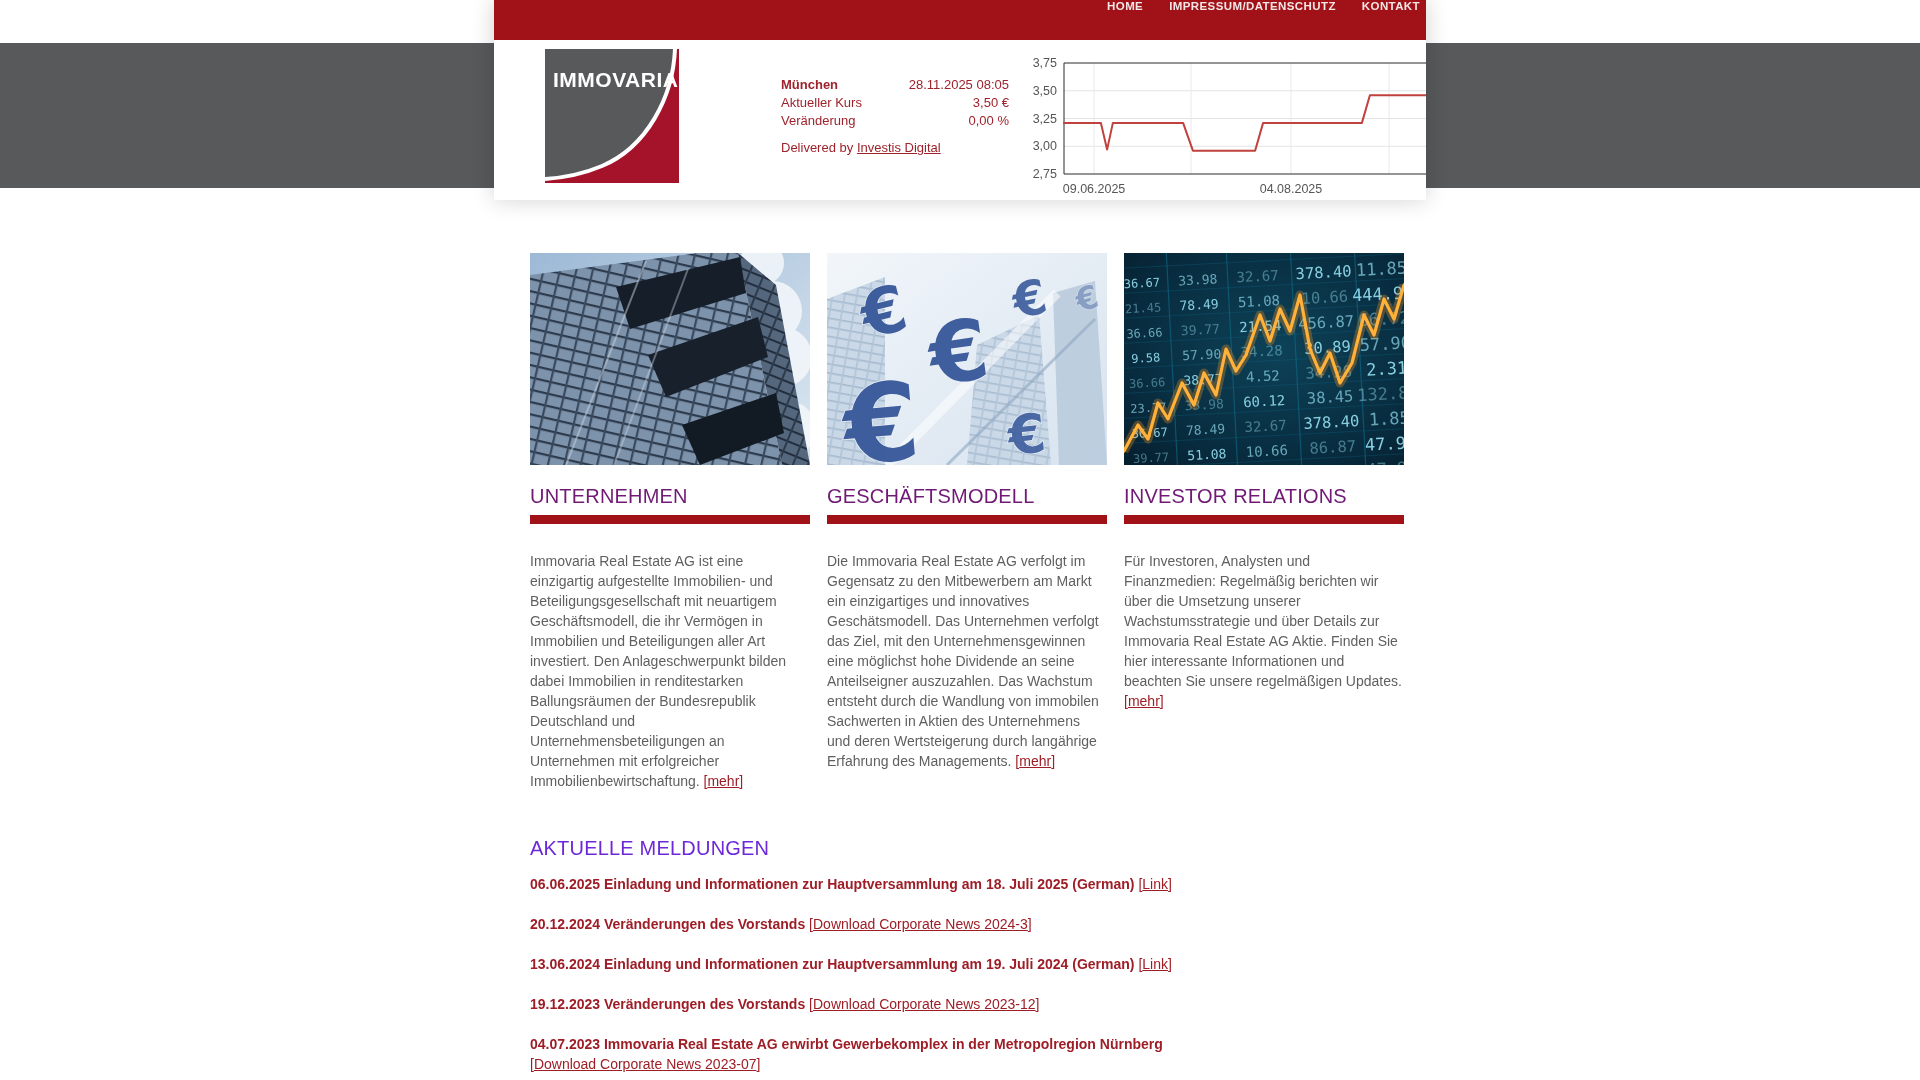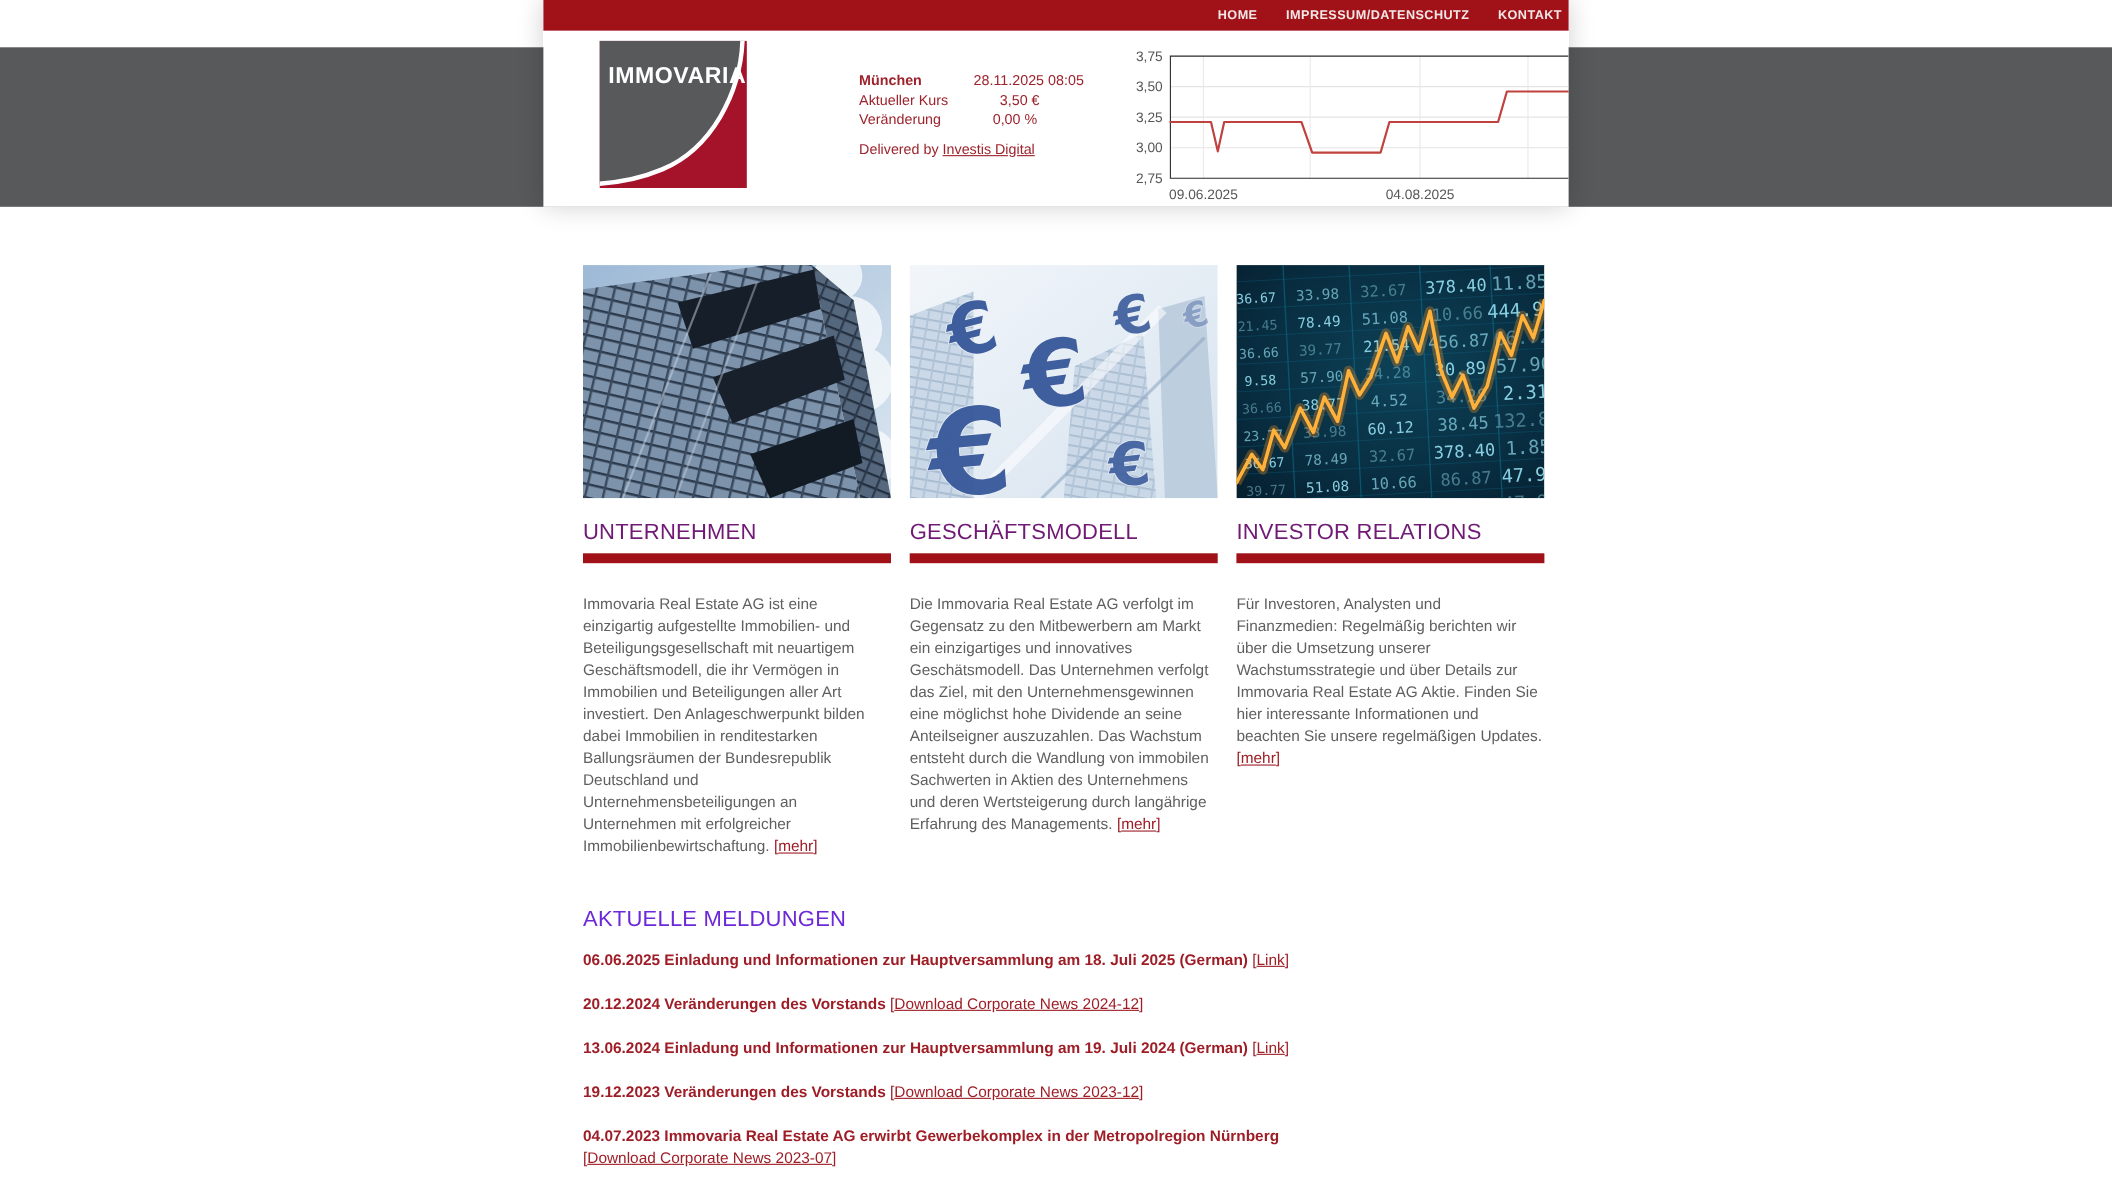--- a/index.html
+++ b/index.html
@@ -11,7 +11,7 @@
   .content{position:relative;width:932px;margin:0 auto;z-index:2;}
   .head-wrap{box-shadow:0 0 22px rgba(0,0,0,0.18);}
   
-  .topbar{height:28px;background:#a01218;display:flex;justify-content:flex-end;align-items:center;gap:26px;padding-right:6px;}
+  .topbar{height:40px;background:#a01218;display:flex;justify-content:flex-end;align-items:flex-start;gap:26px;padding-right:6px;}
   .topbar a{color:#f3e7e7;font-size:11.5px;font-weight:bold;letter-spacing:0.4px;text-decoration:none;cursor:pointer;}
   
   .header{position:relative;height:160px;background:#ffffff;}

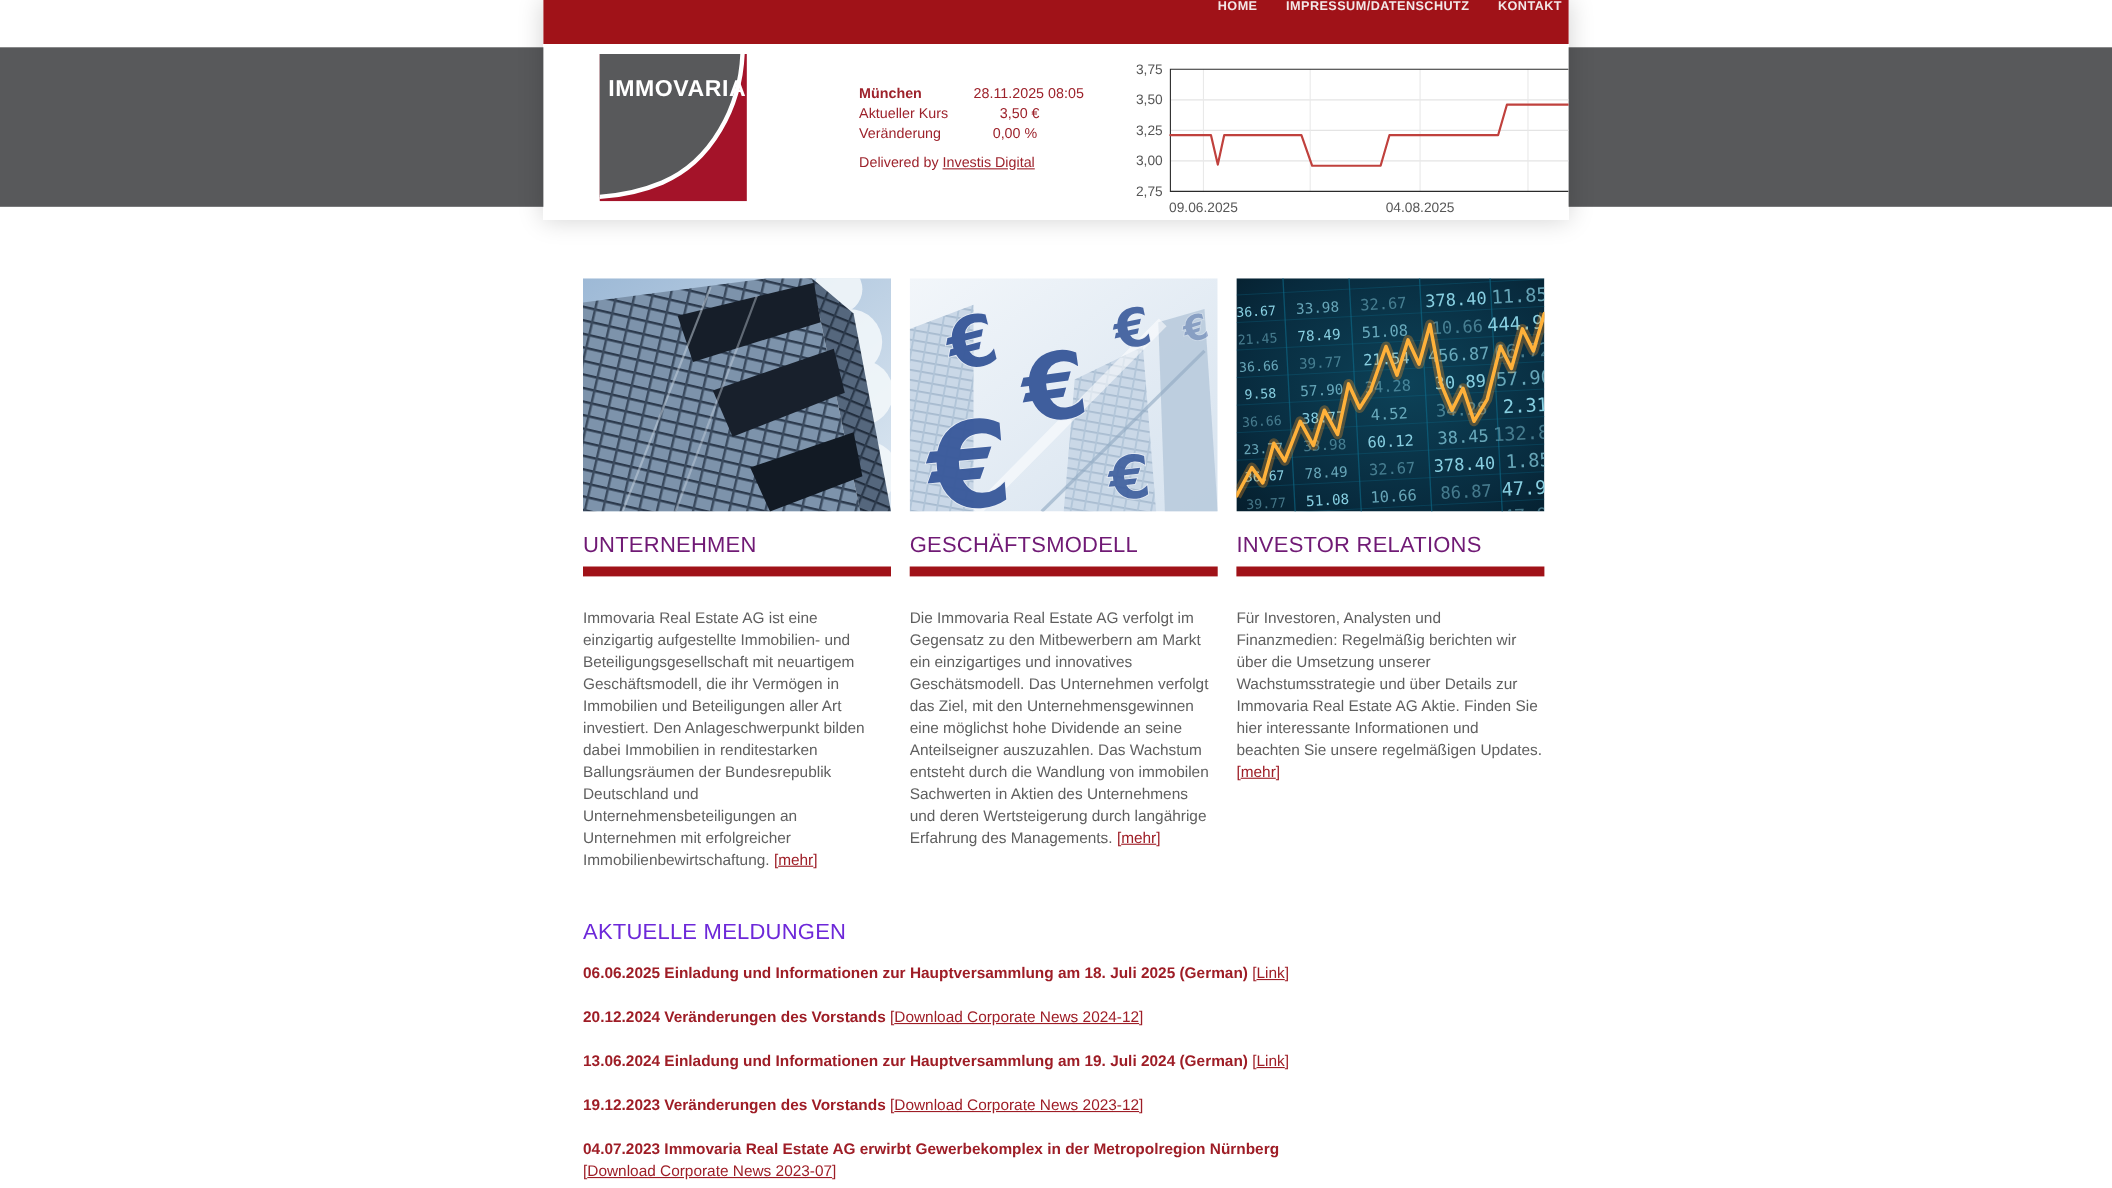--- a/index.html
+++ b/index.html
@@ -17,7 +17,7 @@
   .header{position:relative;height:160px;background:#ffffff;}
   .logo{position:absolute;left:51px;top:9px;width:134px;height:134px;cursor:pointer;}
   .stock{position:absolute;left:287px;top:36px;width:228px;font-size:13px;color:#9d222b;}
-  .stock-row{display:flex;line-height:18px;gap:47px;}
+  .stock-row{display:flex;justify-content:space-between;line-height:18px;gap:47px;}
   .stock-row .lbl-bold{font-weight:bold;}
   .delivered{margin-top:9px;line-height:18px;}
   .delivered a{color:#9d222b;text-decoration:underline;cursor:pointer;}

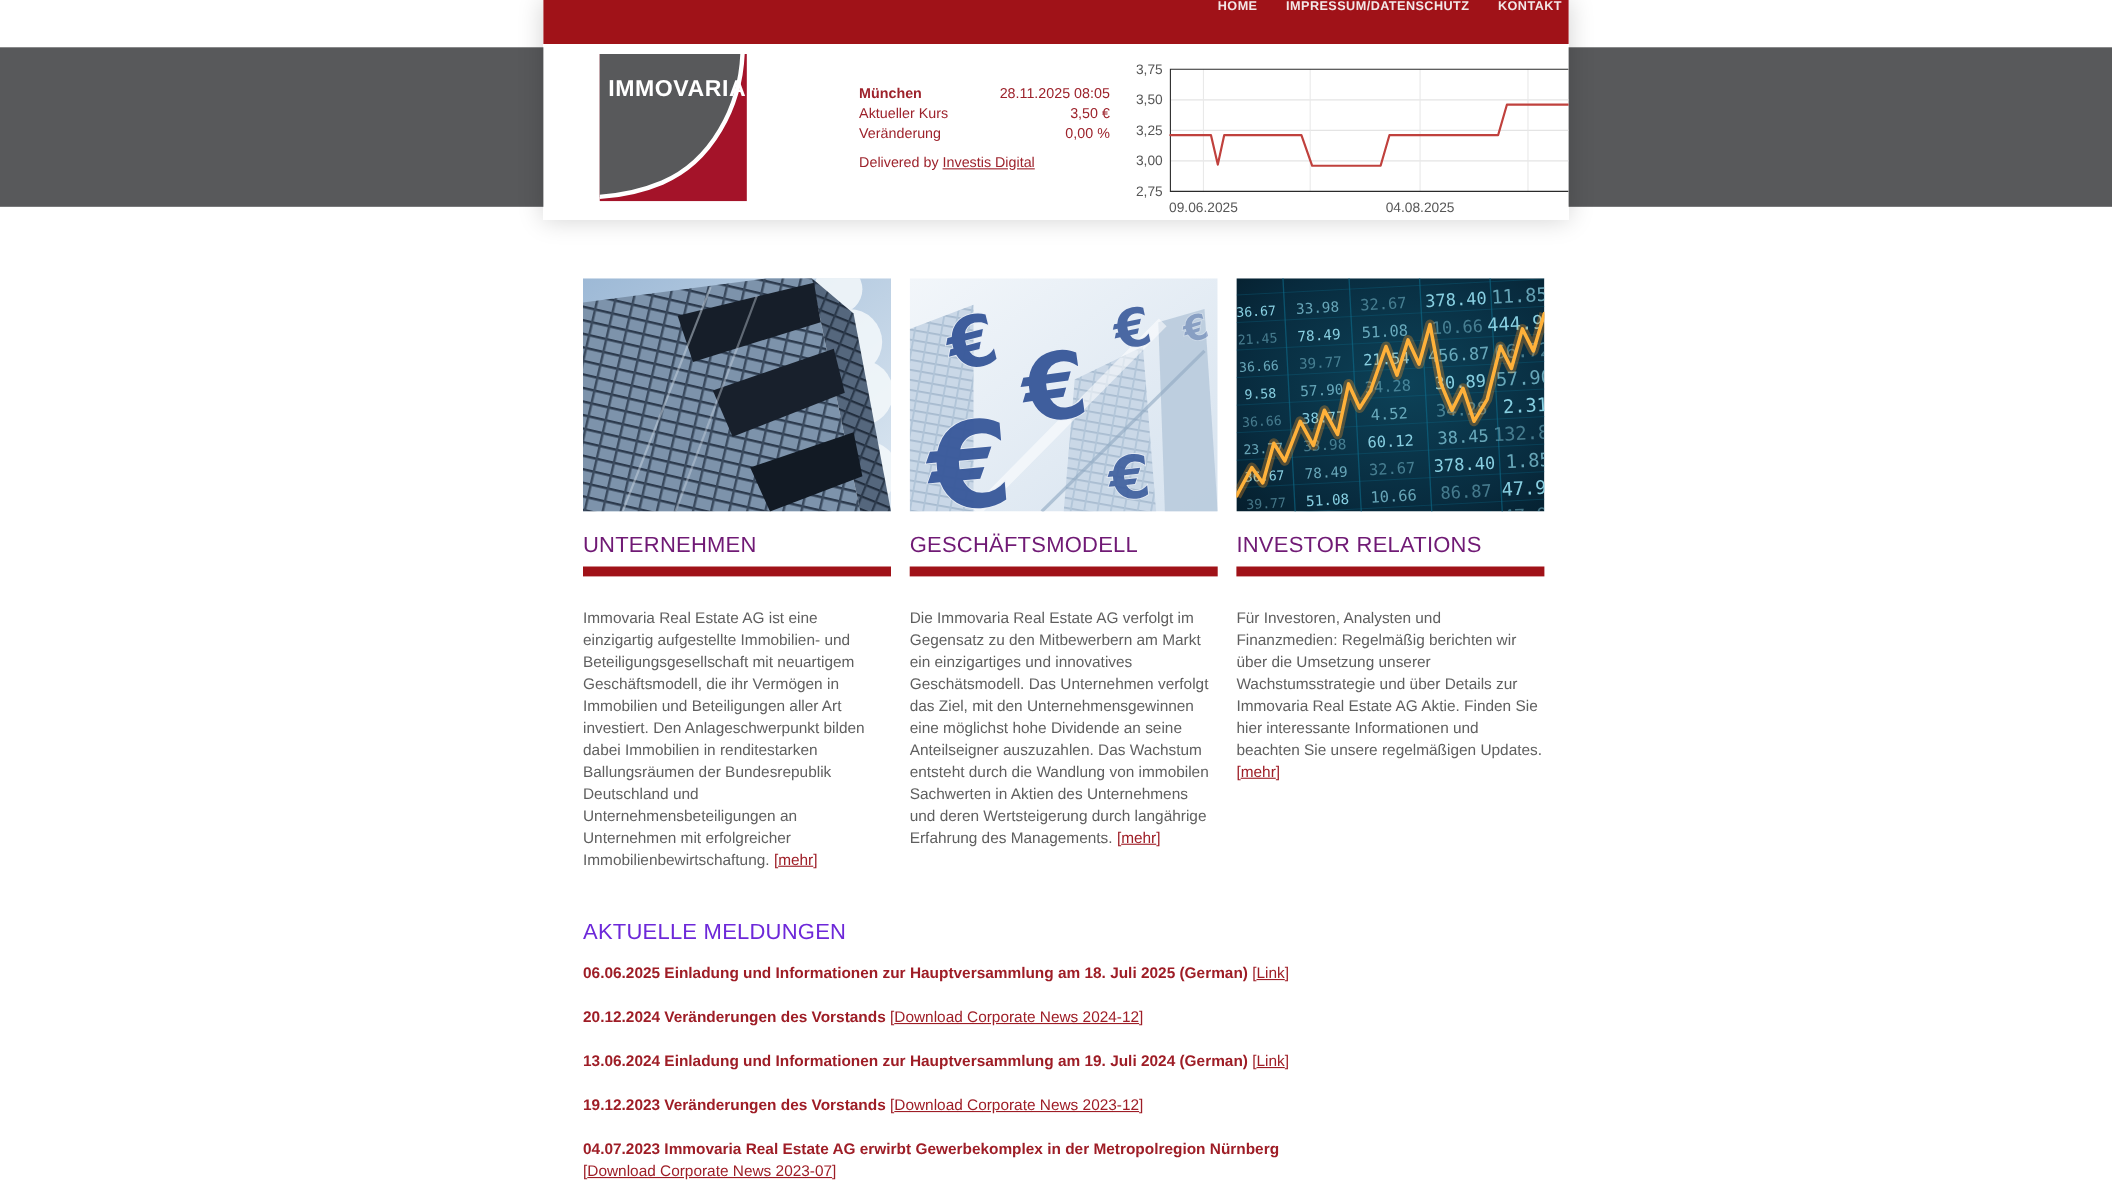--- a/index.html
+++ b/index.html
@@ -280,7 +280,7 @@
       <span class="brk">[</span><a class="lnk">Link</a><span class="brk">]</span></p>
 
     <p class="news-item"><span>20.12.2024 Veränderungen des Vorstands</span>
-      <span class="brk">[</span><a class="lnk">Download Corporate News 2024-12</a><span class="brk">]</span></p>
+      <span class="brk">[</span><a class="lnk">Download Corporate News 2024-3</a><span class="brk">]</span></p>
 
     <p class="news-item"><span>13.06.2024 Einladung und Informationen zur Hauptversammlung am 19. Juli 2024 (German)</span>
       <span class="brk">[</span><a class="lnk">Link</a><span class="brk">]</span></p>

